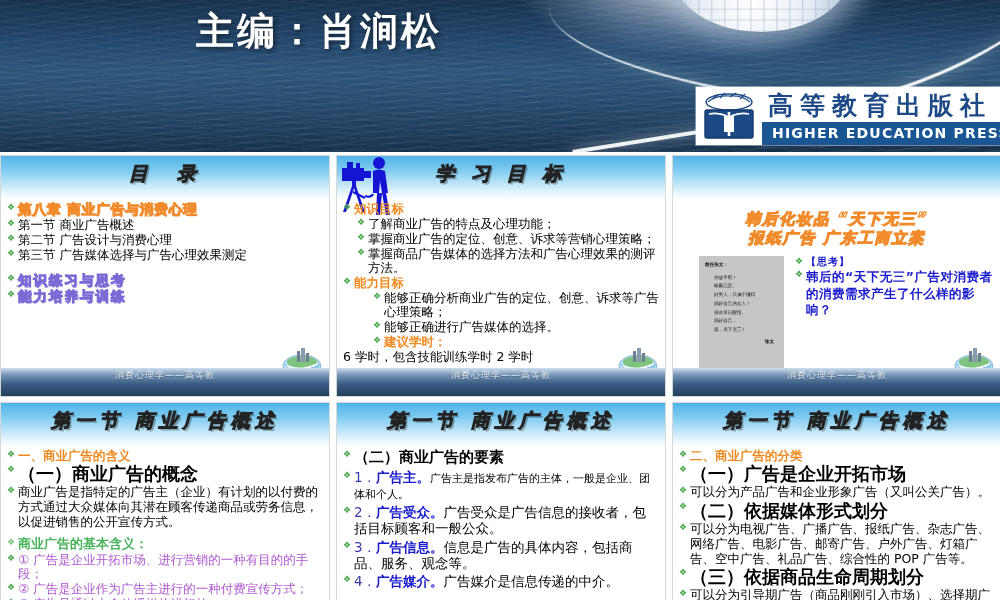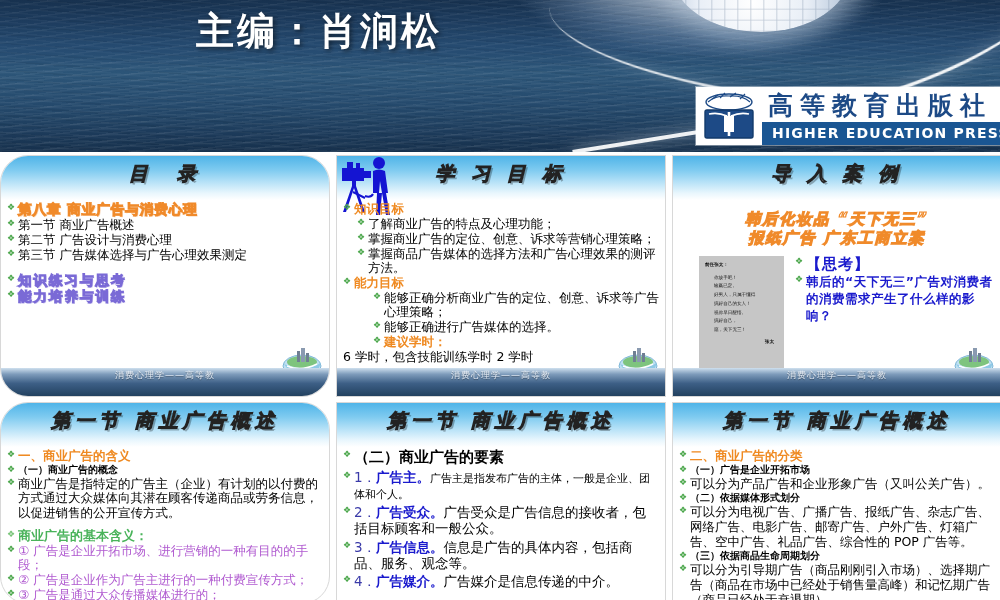--- a/index.html
+++ b/index.html
@@ -90,7 +90,7 @@
     position:absolute;width:328px;height:240px;overflow:hidden;
     background:#ffffff;border:1px solid #d8d8d8;
   }
-  .slide.c1{left:0;border-radius:28px;}
+  .slide.c1{left:0;}
   .slide.c2{left:336px;}
   .slide.c3{left:672px;width:328px;}
   .slide.r1{top:0;}

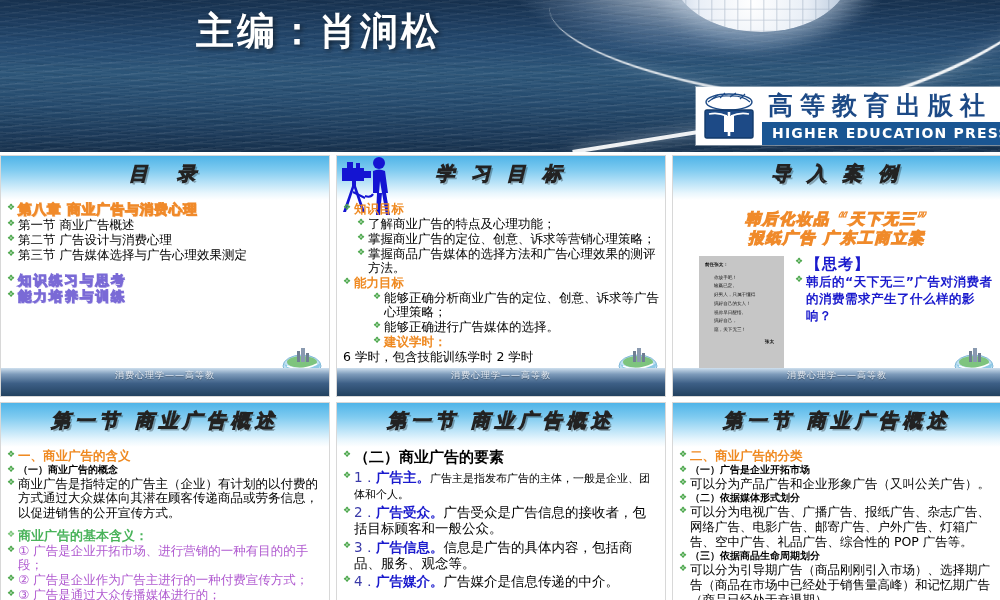--- a/index.html
+++ b/index.html
@@ -328,7 +328,6 @@
 
     <div class="slide c3 r1">
       <div class="sl-head"></div>
-      <div class="sl-title">导 入 案 例</div>
       <div class="sl-body">
         <div class="case-headline">
           <div>韩后化妆品 “天下无三”</div>

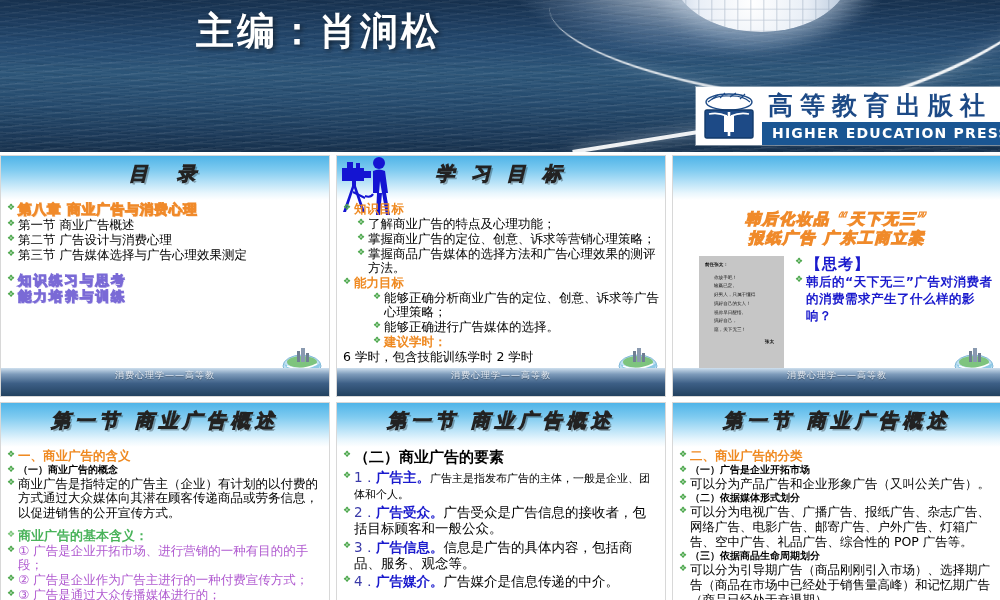--- a/index.html
+++ b/index.html
@@ -170,7 +170,7 @@
   .letter-box .sg{text-align:right;padding-right:4px;margin-top:3px;font-weight:bold;}
   .think-area{position:absolute;left:122px;top:100px;right:6px;}
   .think-t{
-    color:#1a1acd;font-weight:bold;font-size:15px;letter-spacing:1px;
+    color:#1a1acd;font-weight:bold;font-size:10px;letter-spacing:1px;
   }
   .think-q{
     color:#1a1acd;font-weight:bold;font-size:12.5px;line-height:1.35;letter-spacing:.5px;

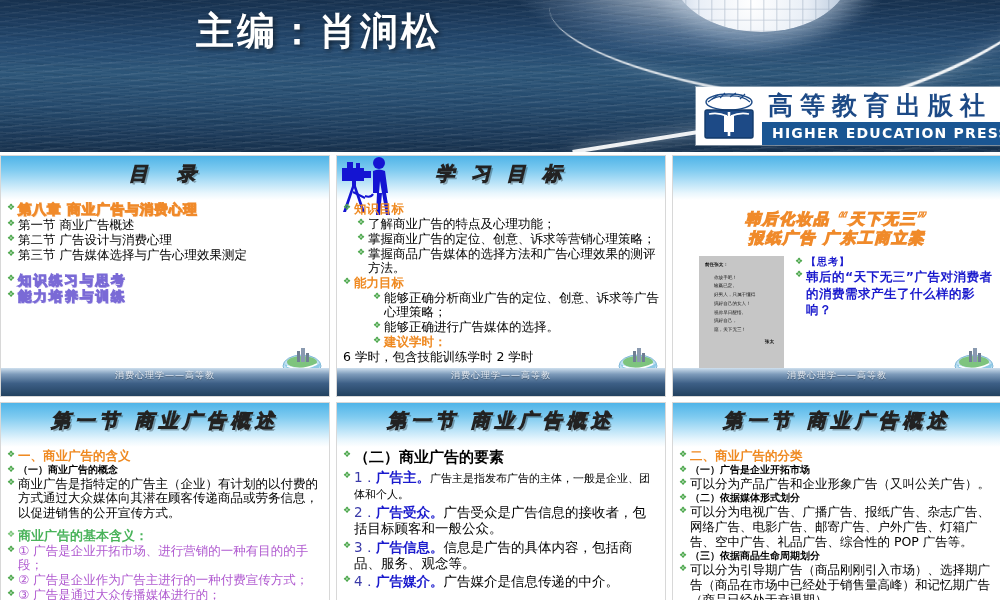--- a/index.html
+++ b/index.html
@@ -133,7 +133,7 @@
   .tx{flex:1 1 auto;}
 
   .t-black{color:#000;font-size:12.5px;}
-  .t-black-b{color:#000;font-size:10px;font-weight:bold;}
+  .t-black-b{color:#000;font-size:18px;font-weight:bold;}
   .t-orange{color:#ef8a22;font-size:12.5px;font-weight:bold;}
   .t-blue{color:#1a1acd;font-size:12.5px;font-weight:bold;}
   .t-green{color:#49b35a;font-size:13px;font-weight:bold;}

